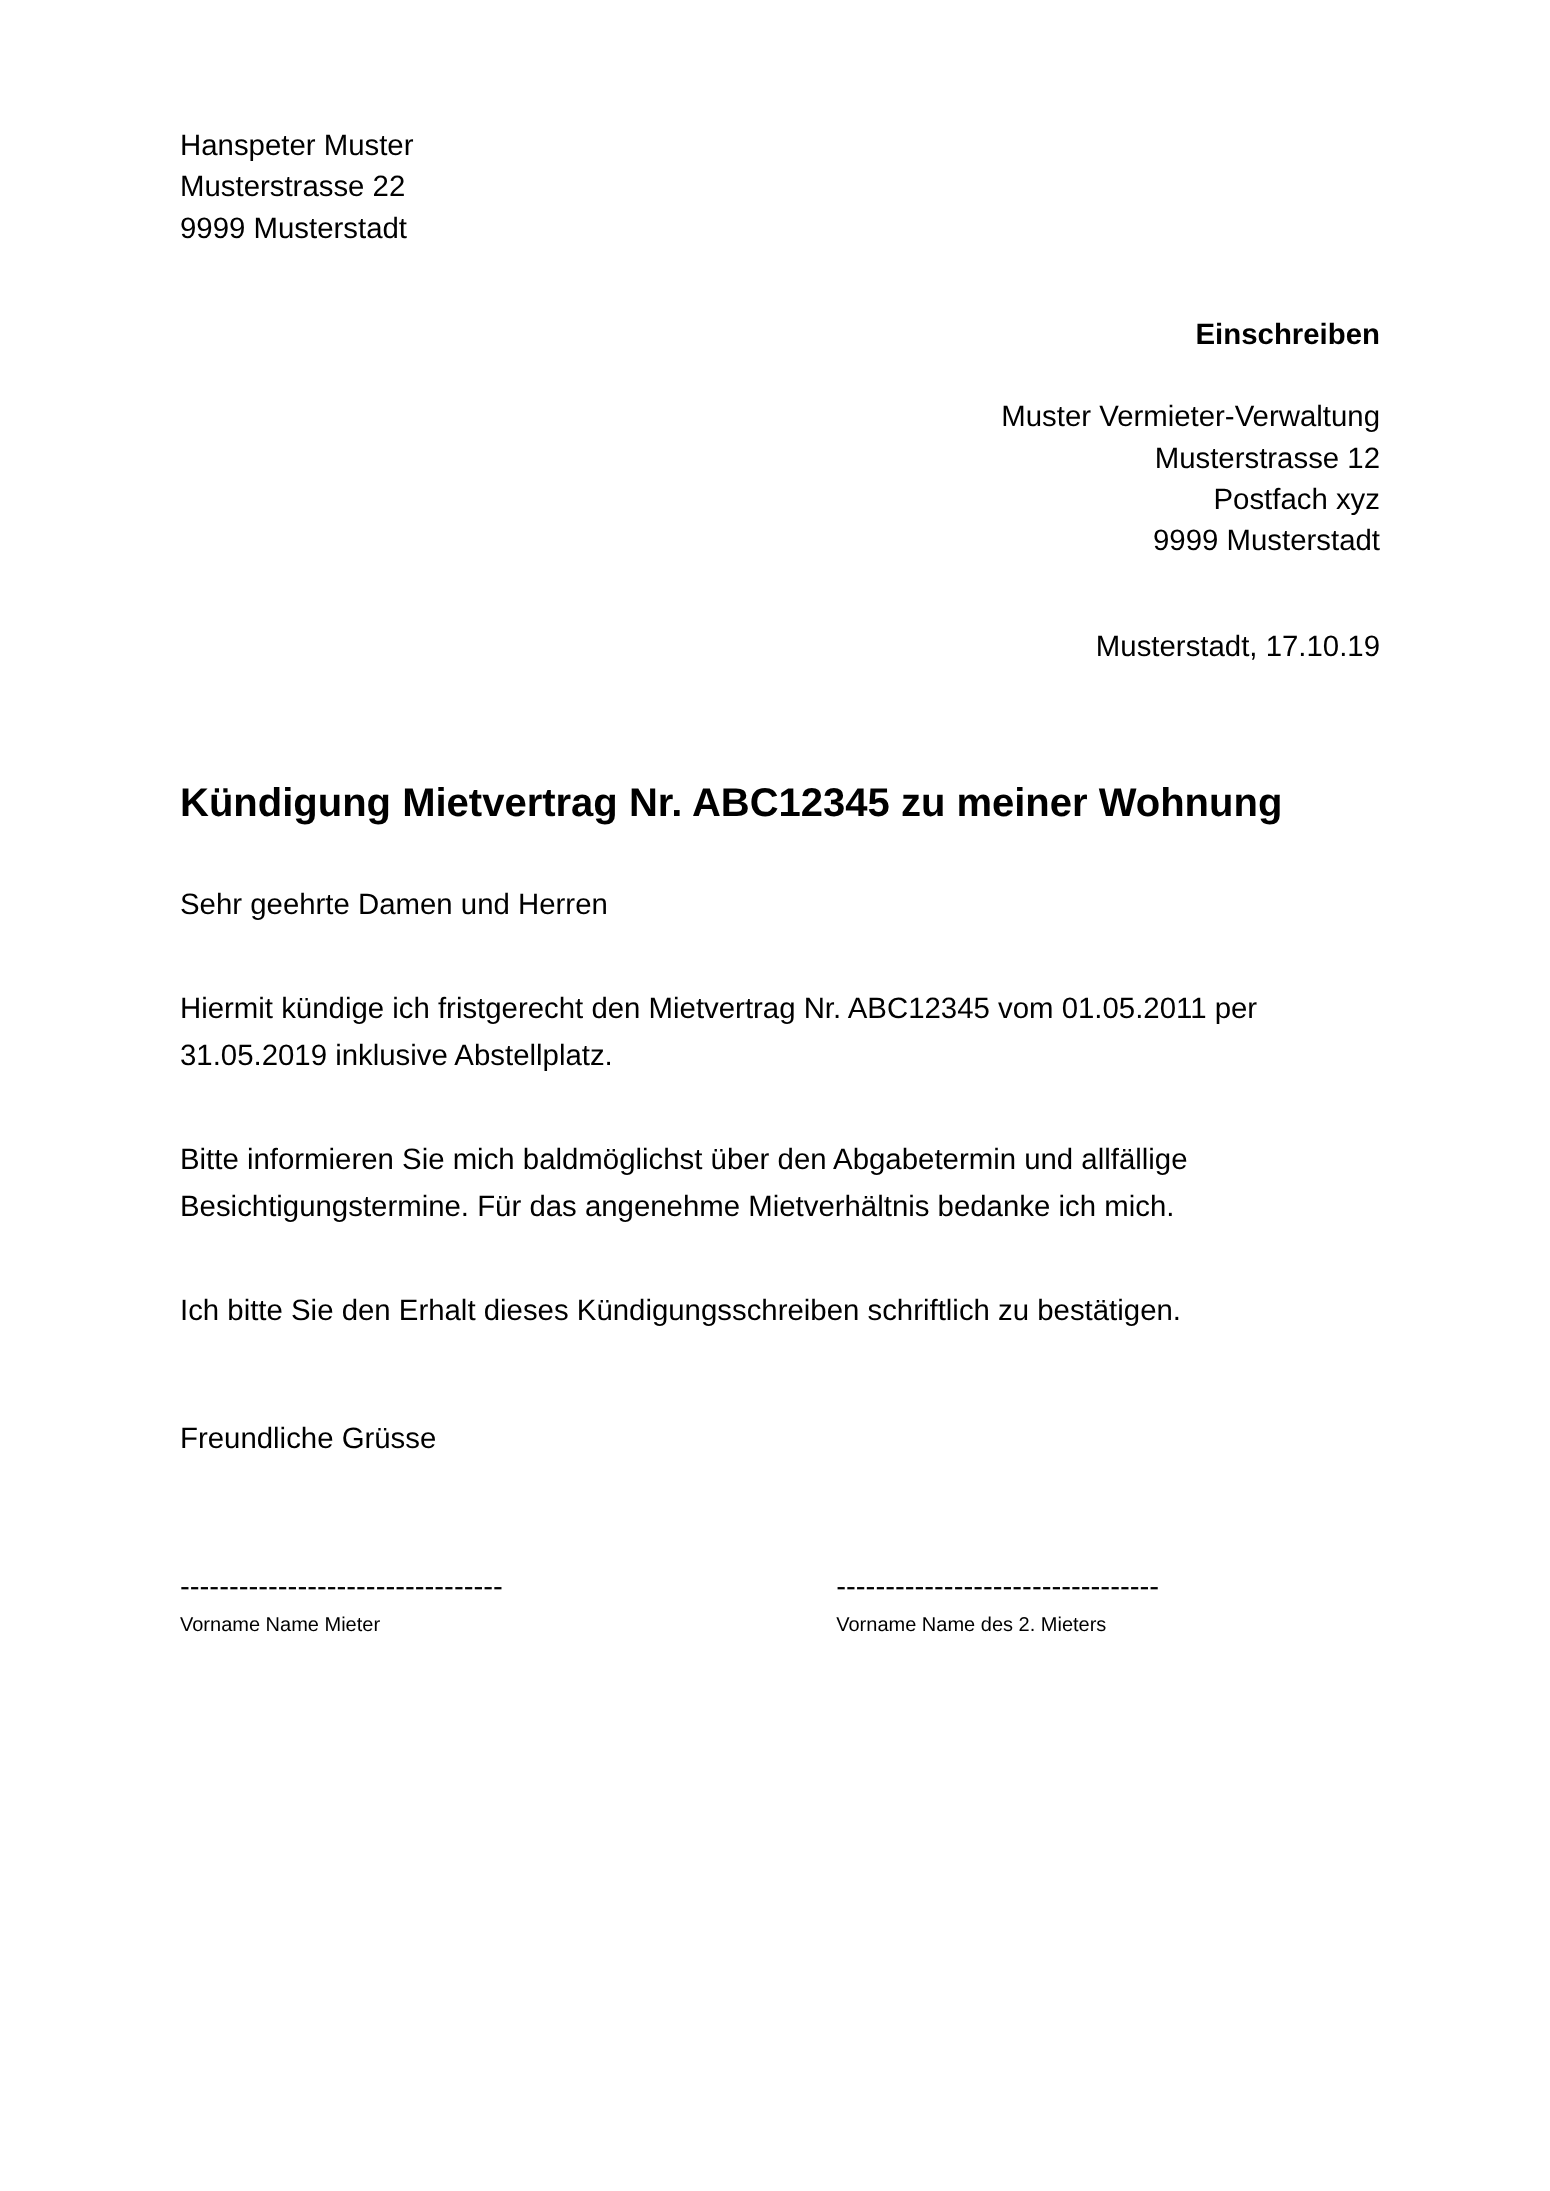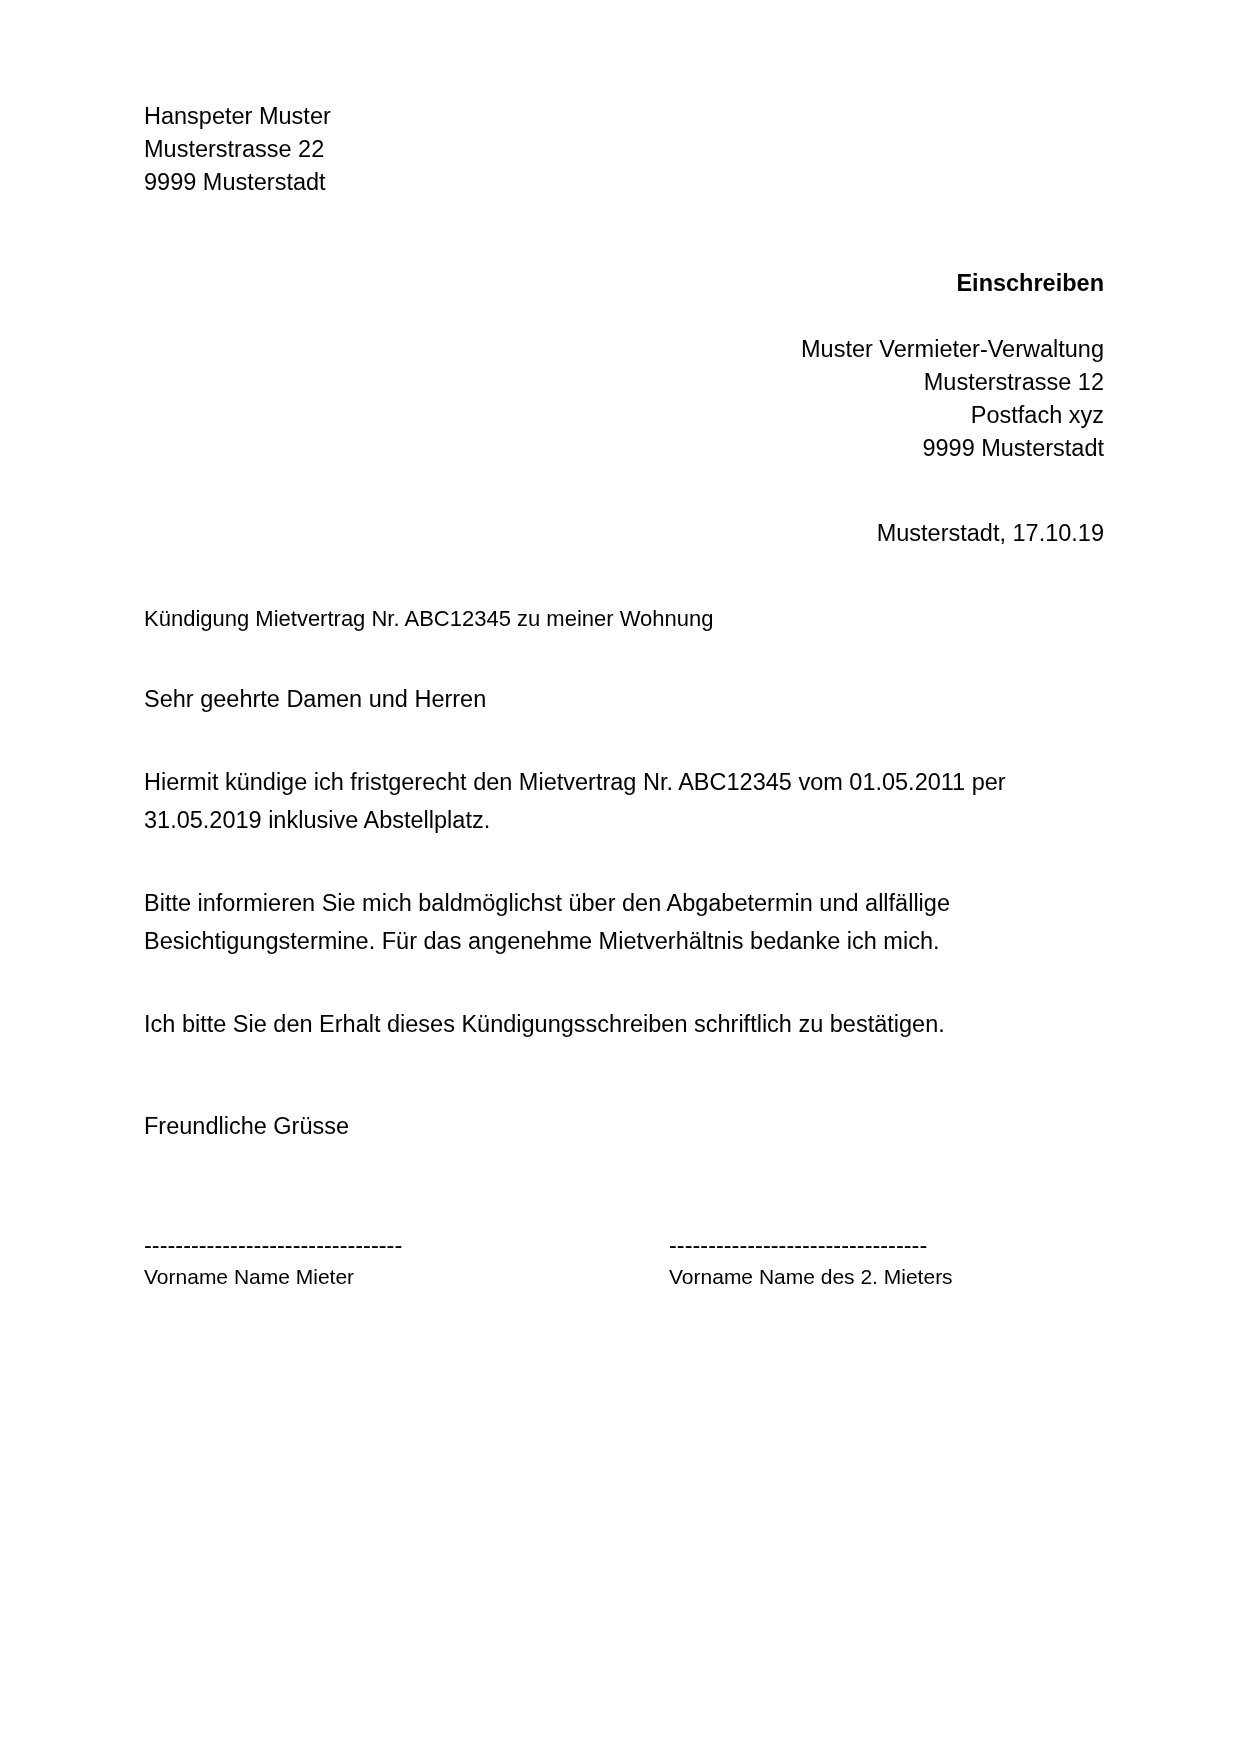--- a/index.html
+++ b/index.html
@@ -31,7 +31,7 @@
     white-space: pre-wrap;
   }
   .sender {
-    margin-bottom: 16px;
+    margin-bottom: 0;
   }
   .spacer-lg { height: 52px; }
   .spacer-md { height: 33px; }

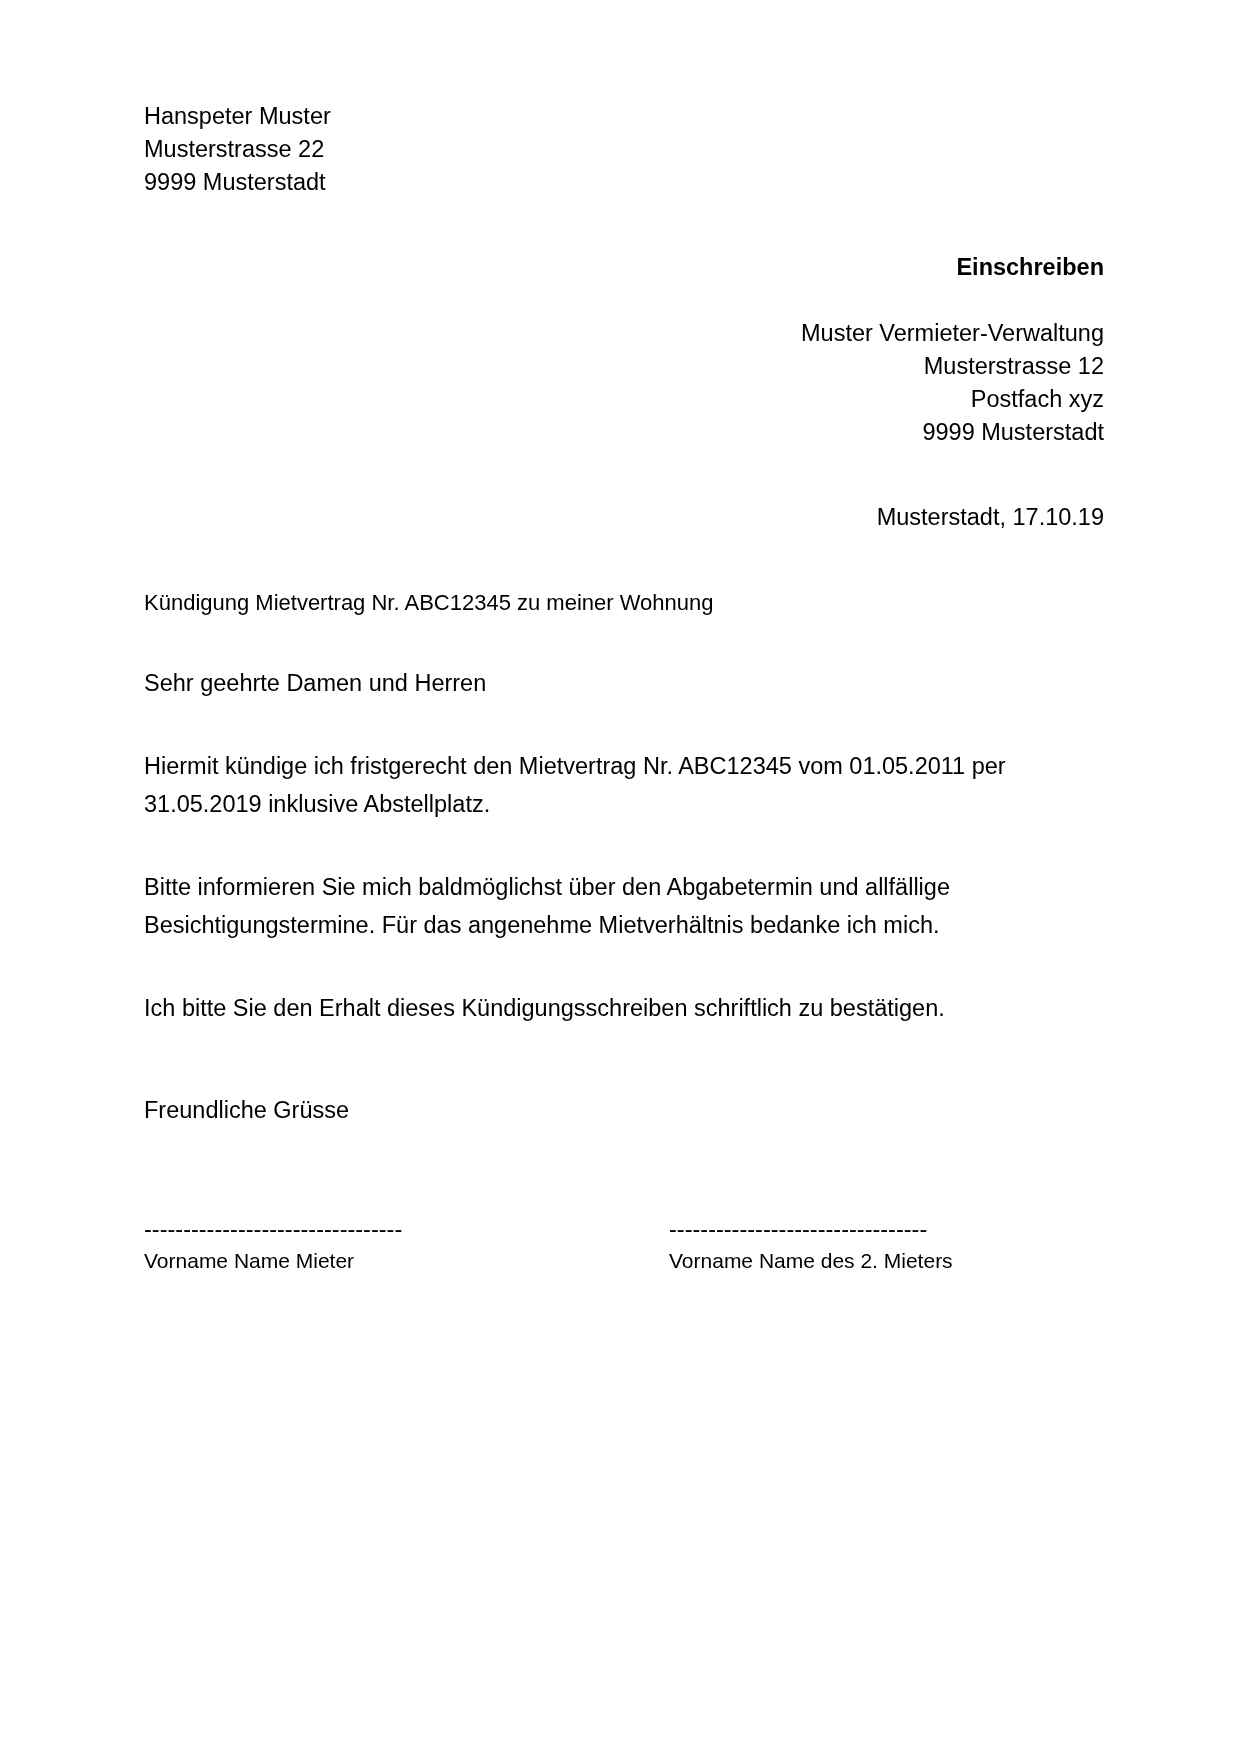--- a/index.html
+++ b/index.html
@@ -44,9 +44,10 @@
     font-weight: bold;
   }
   .subject {
-    font-size: 22px;
+    font-size: 32px;
     line-height: 33px;
-    font-weight: normal;
+    font-weight: bold;
+    margin-top: 40px;
   }
   .para {
     font-size: 23.5px;

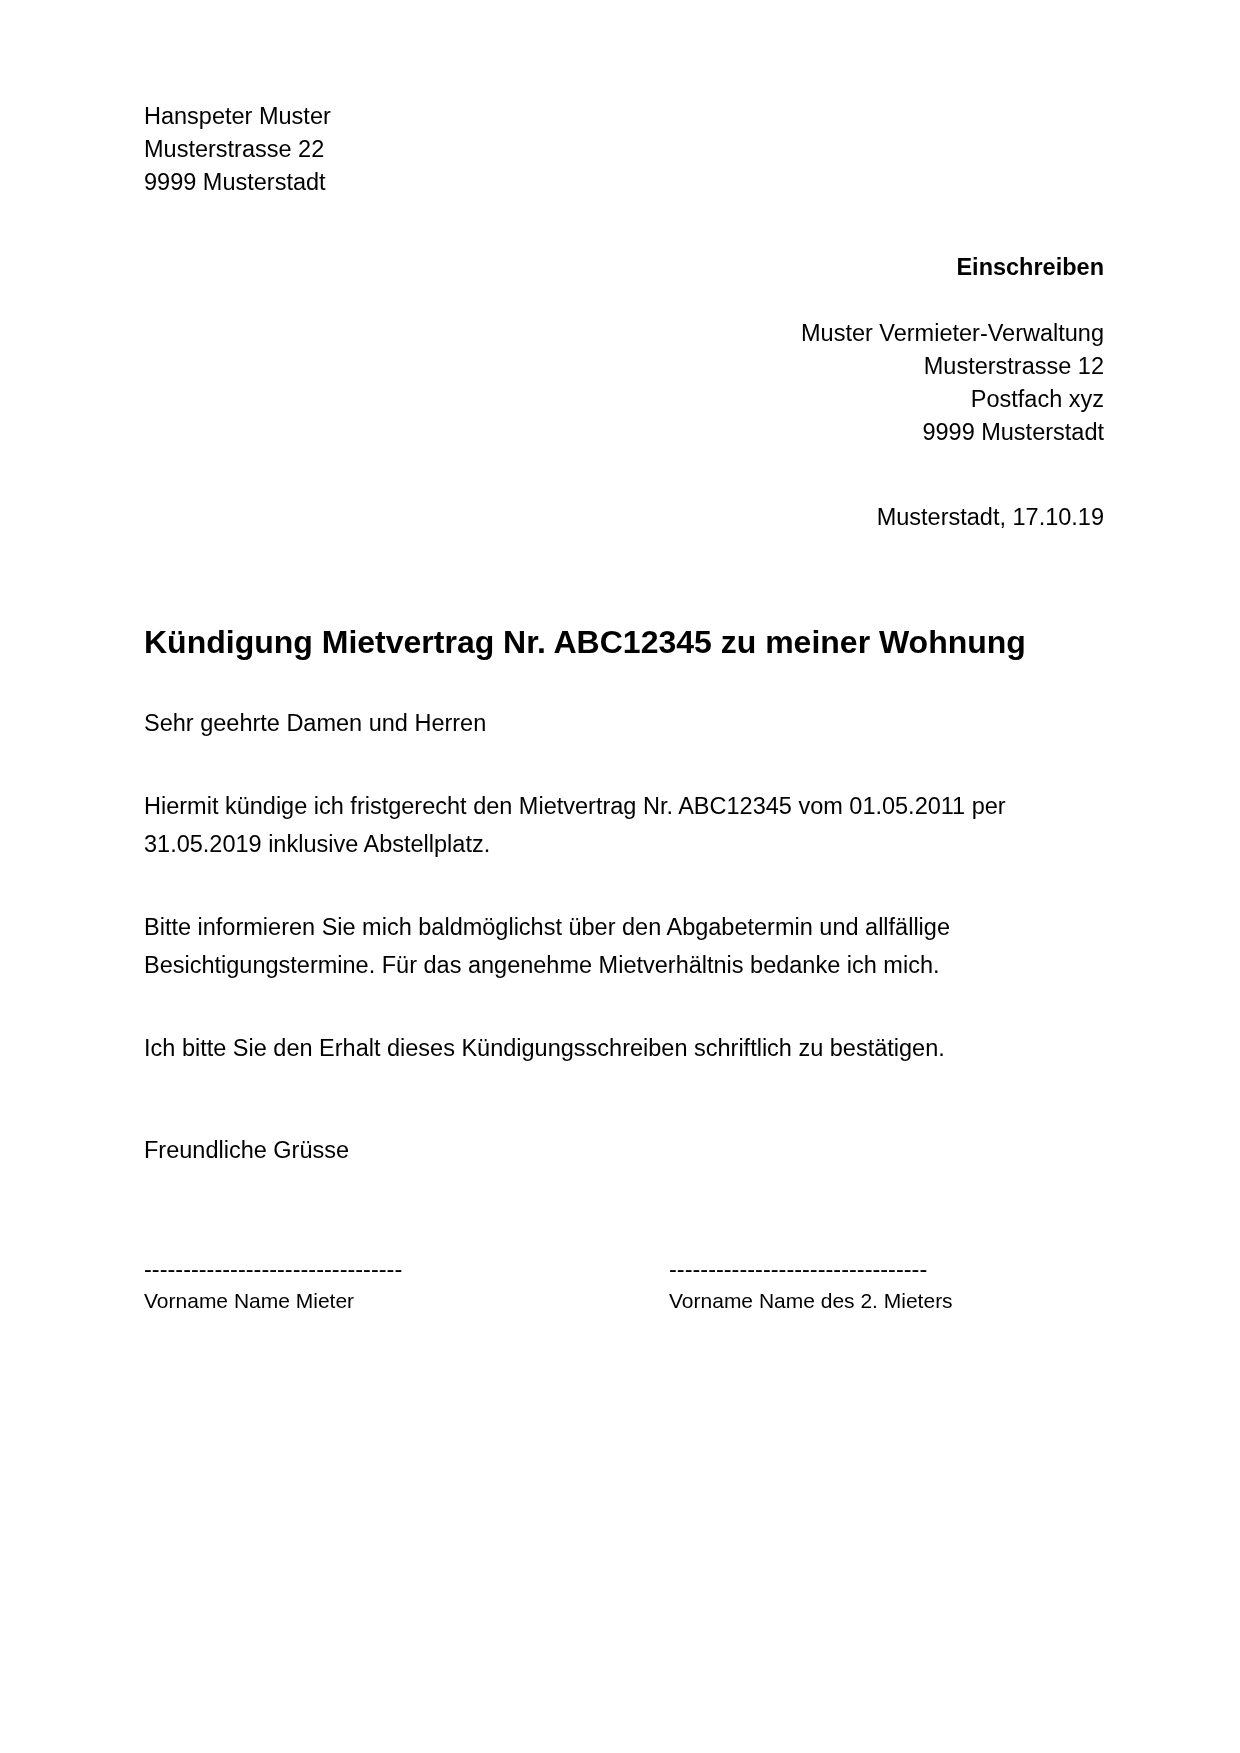--- a/index.html
+++ b/index.html
@@ -73,7 +73,7 @@
     white-space: pre;
   }
   .sig-name {
-    font-size: 21px;
+    font-size: 16px;
     line-height: 34px;
   }
 </style>

